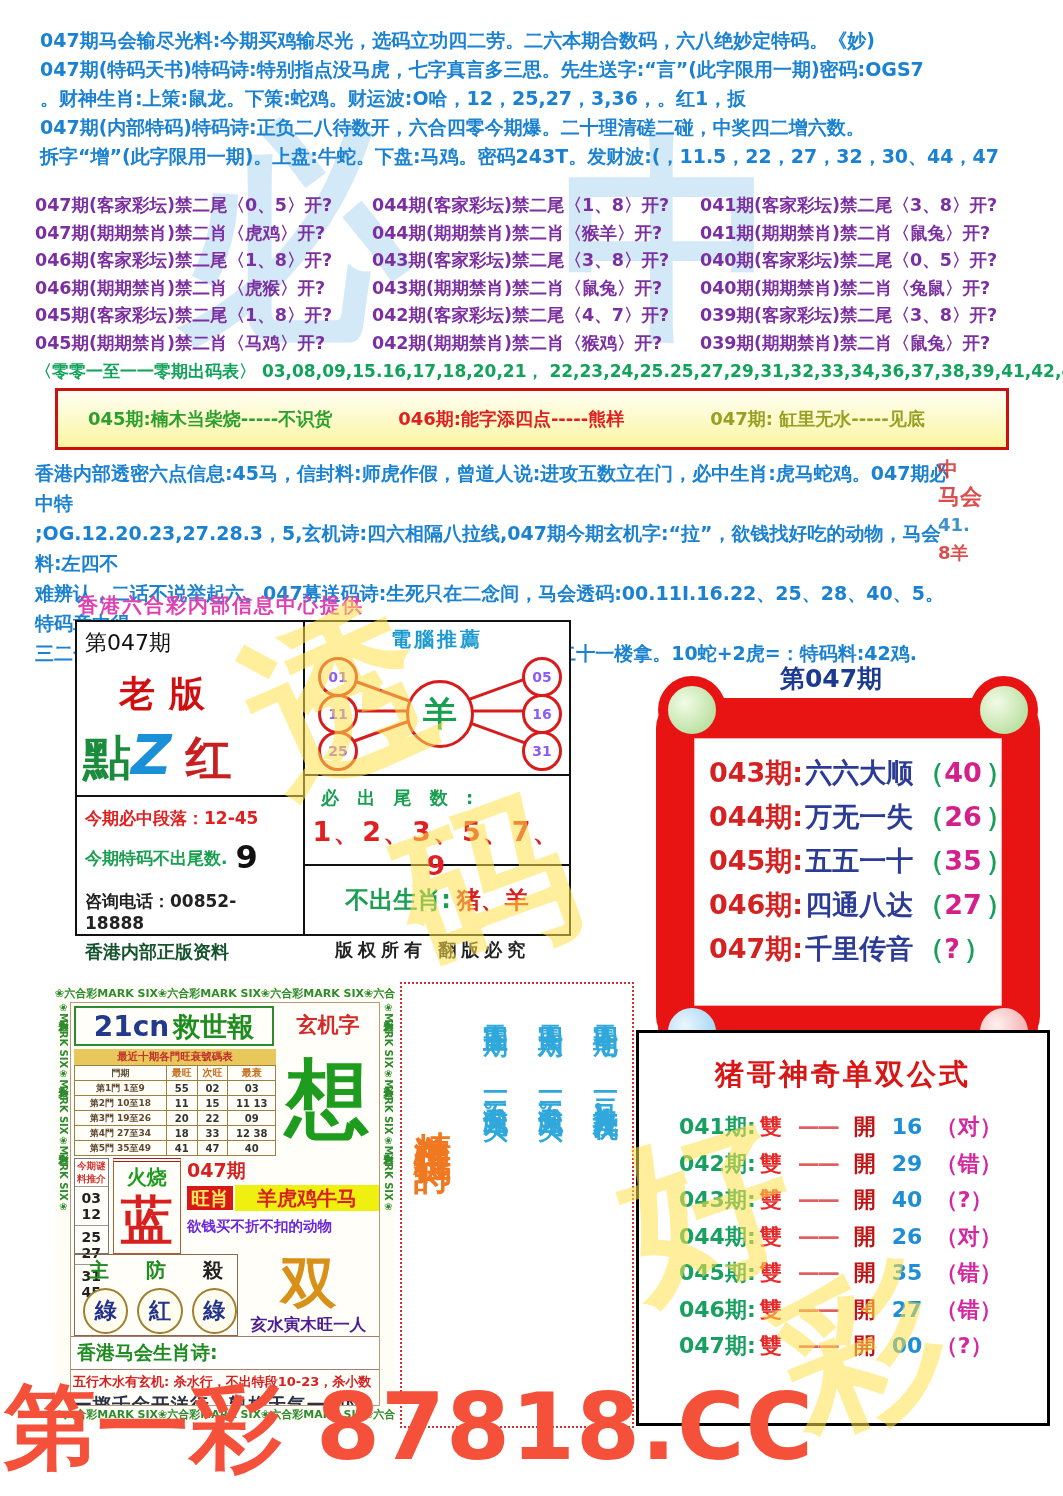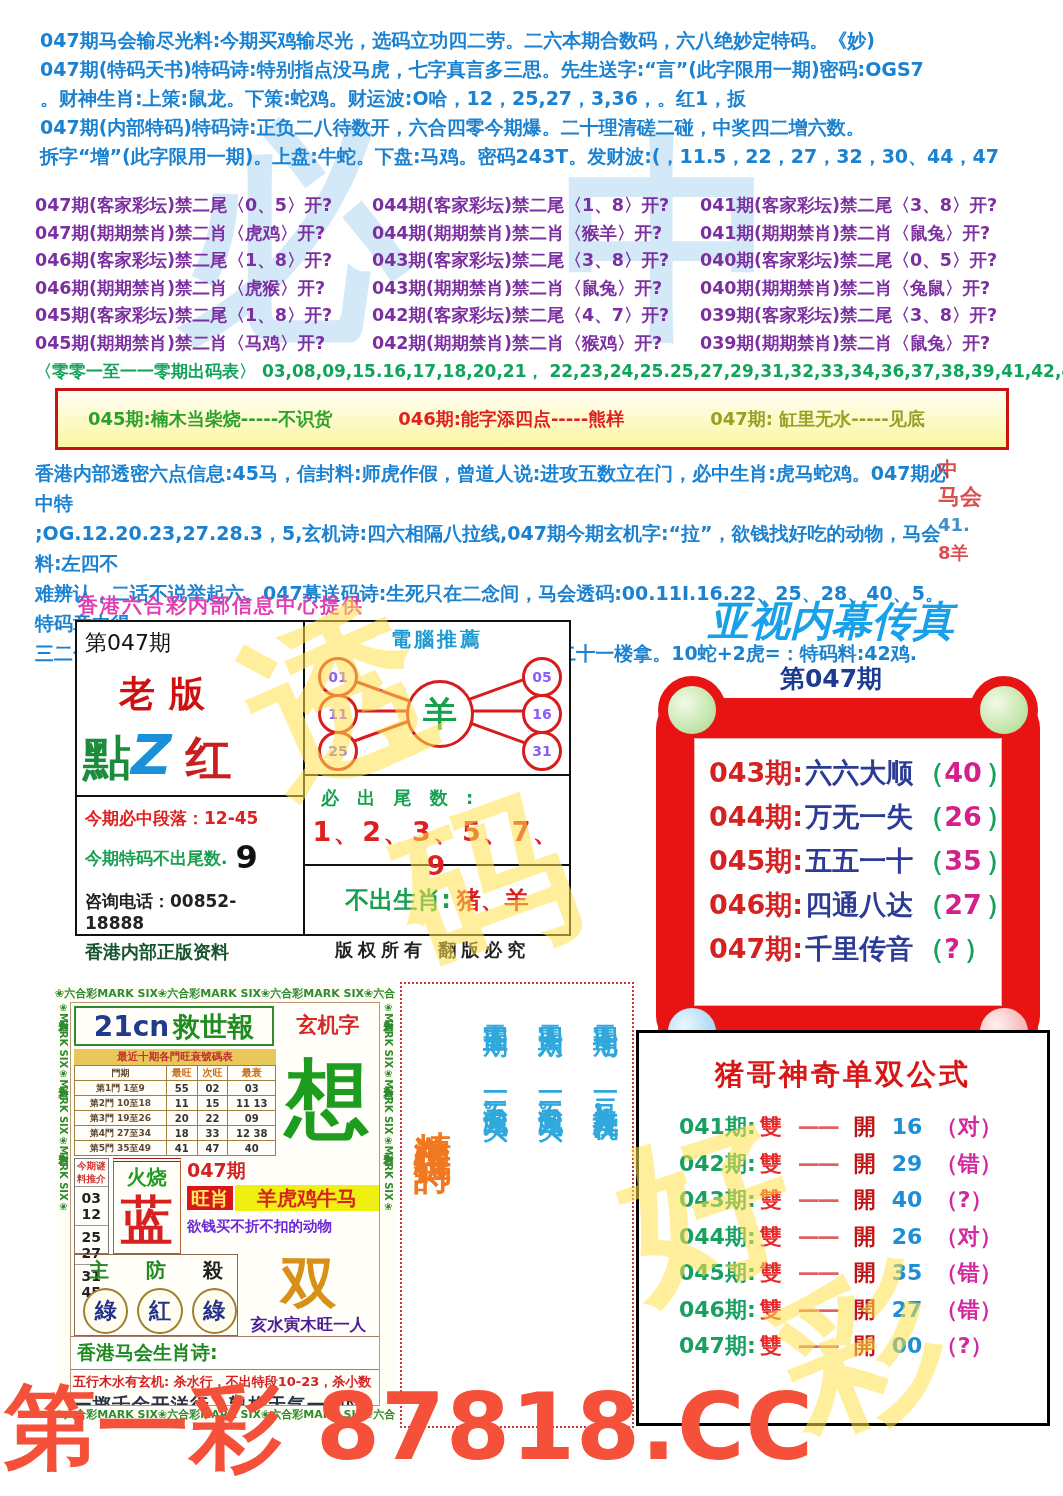--- a/index.html
+++ b/index.html
@@ -288,7 +288,6 @@
   <div class="abs foot-left">香港内部正版资料</div>
   <div class="abs foot-right">版权所有  翻版必究</div>
 
-  <div class="abs fax-title">亚视内幕传真</div>
   <div class="abs fax-period">第047期</div>
   <div class="abs fax-box">
     <div class="ball ball-tl"></div>

